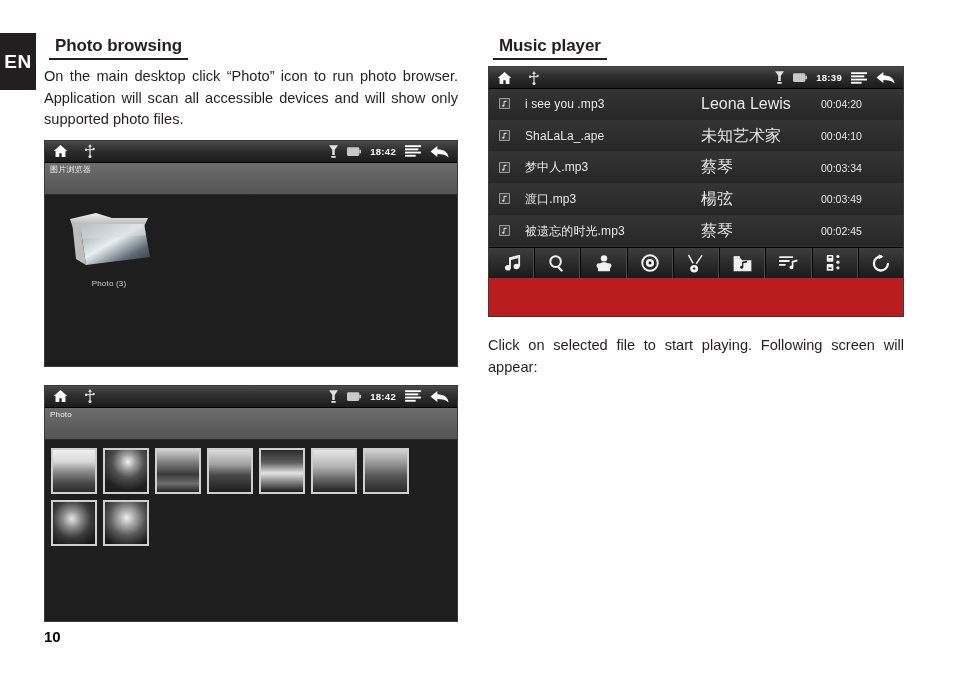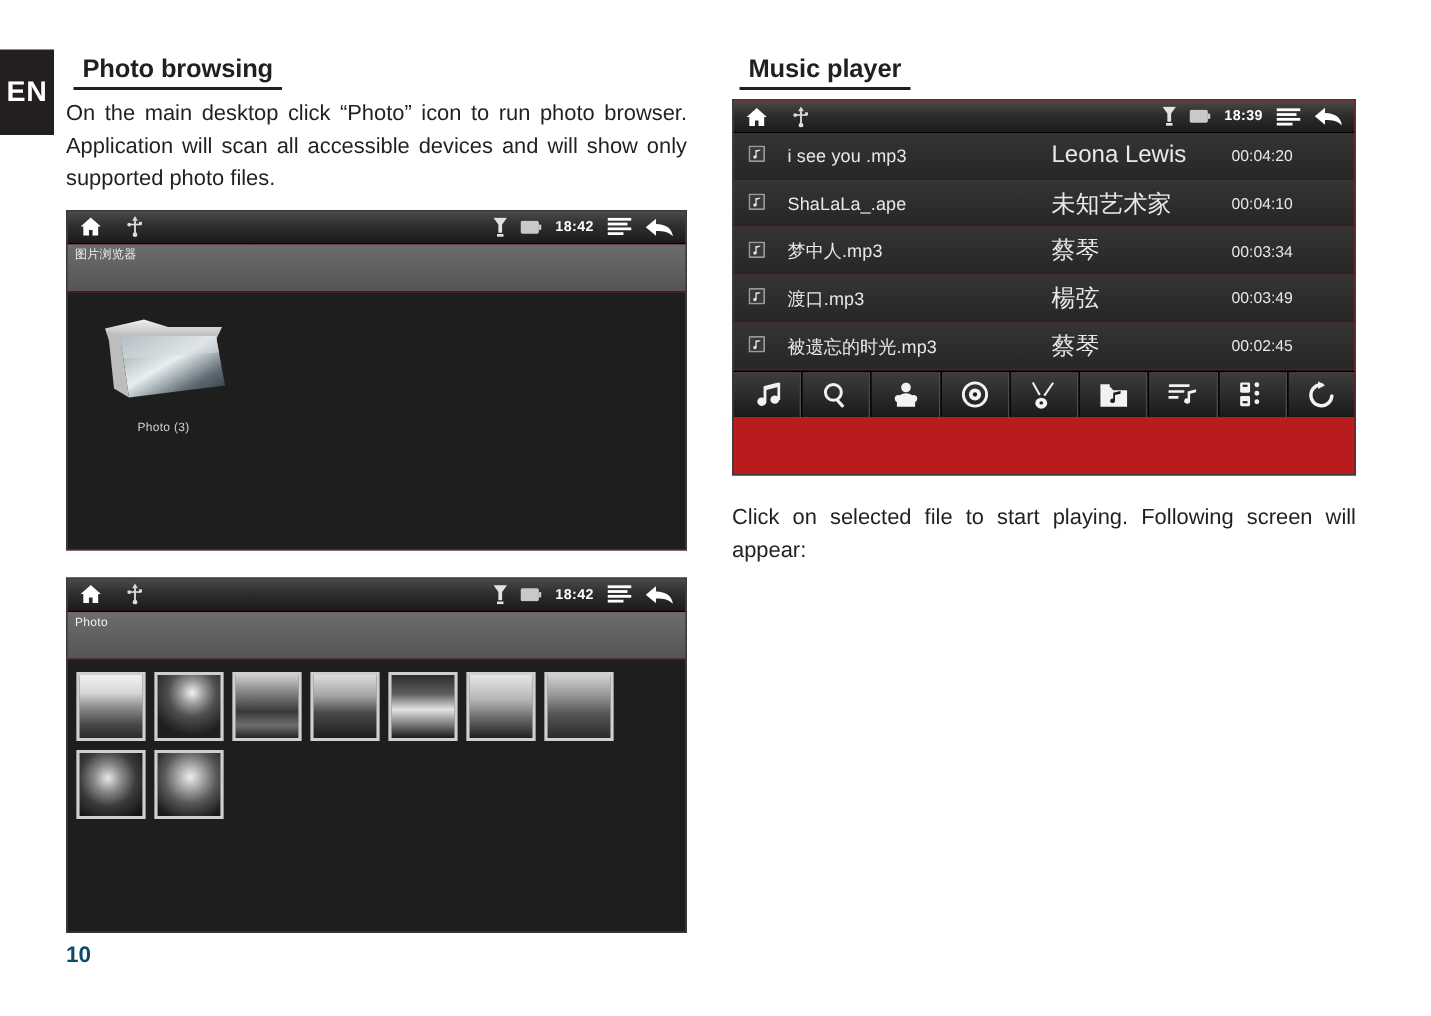--- a/index.html
+++ b/index.html
@@ -109,7 +109,7 @@
   
   #page-number{
     position:absolute;left:44px;top:628px;
-    font-size:15px;font-weight:bold;color:#0c4a6e;
+    font-size:15px;font-weight:bold;color:#000000;
   }
 </style>
 </head>

